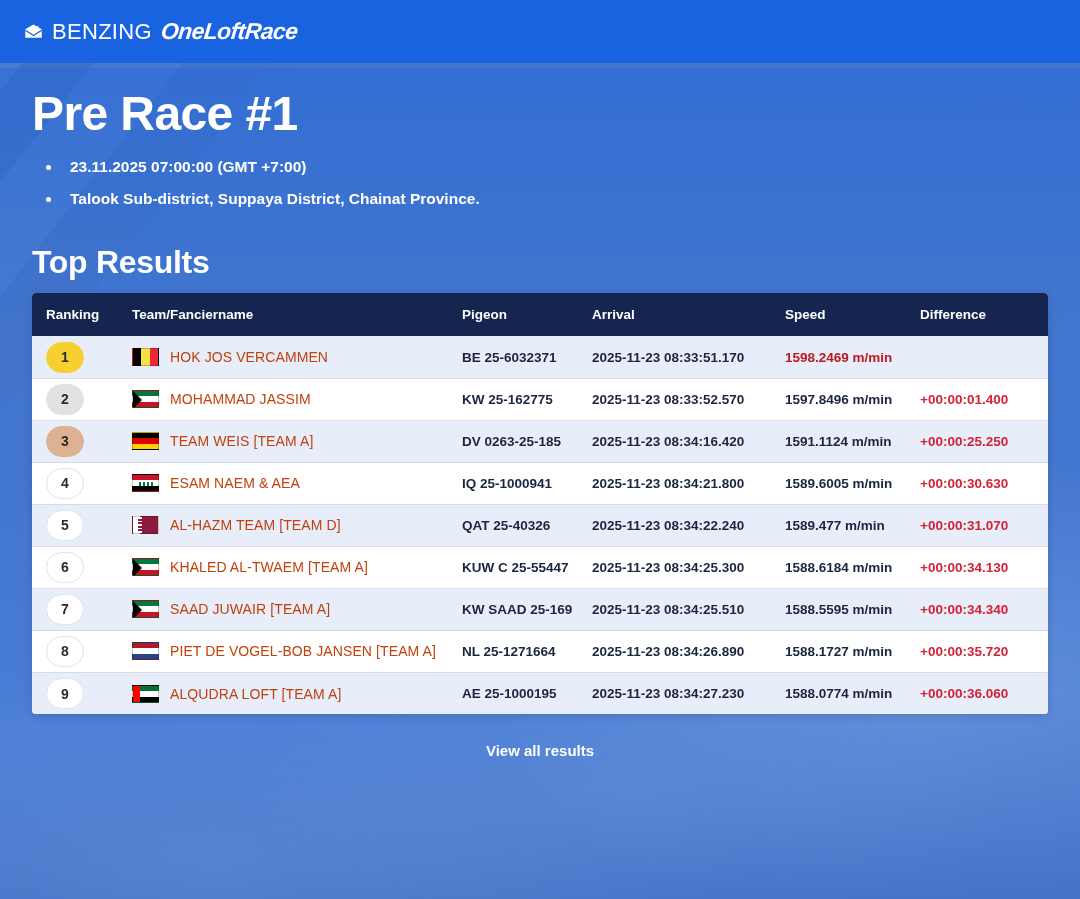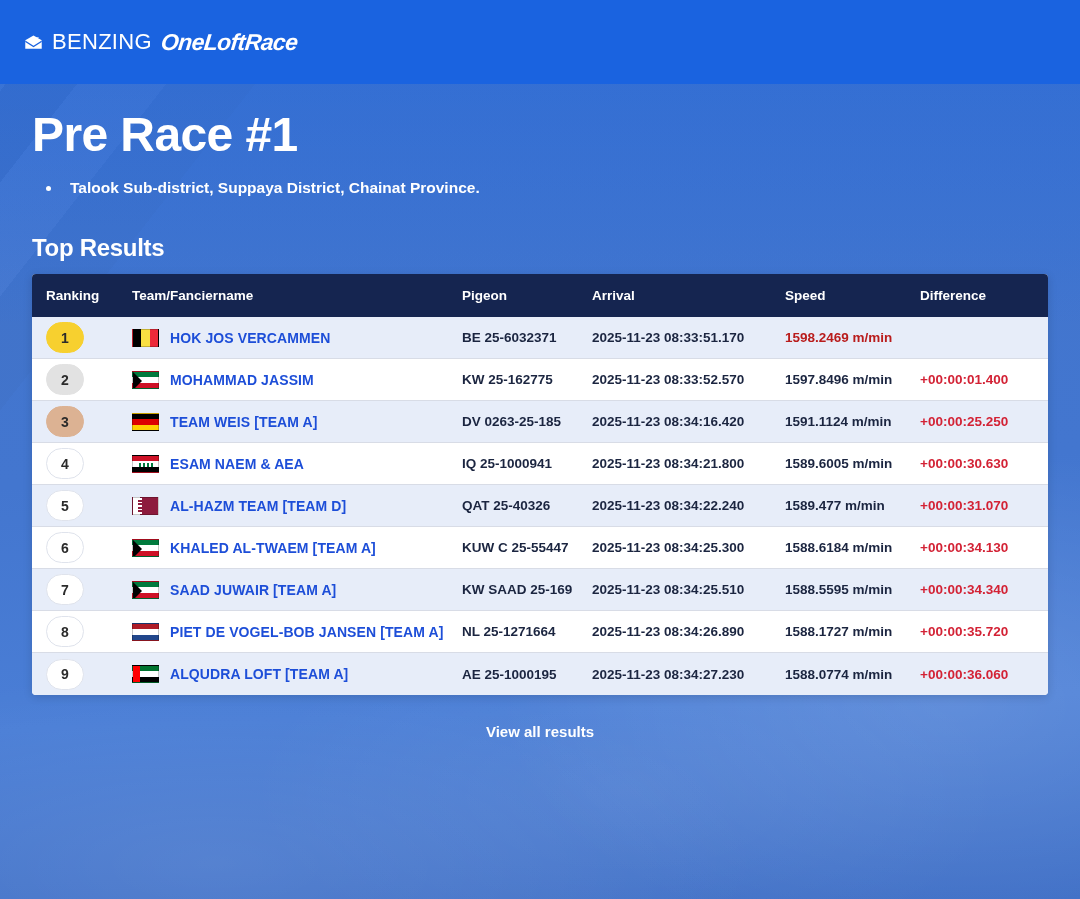--- a/index.html
+++ b/index.html
@@ -32,7 +32,7 @@
   
   #appbar {
     position:relative; z-index:4;
-    height:84px; width:100%;
+    height:63px; width:100%;
     background:#1a63e0;
     display:flex; align-items:center;
     padding-left:24px;

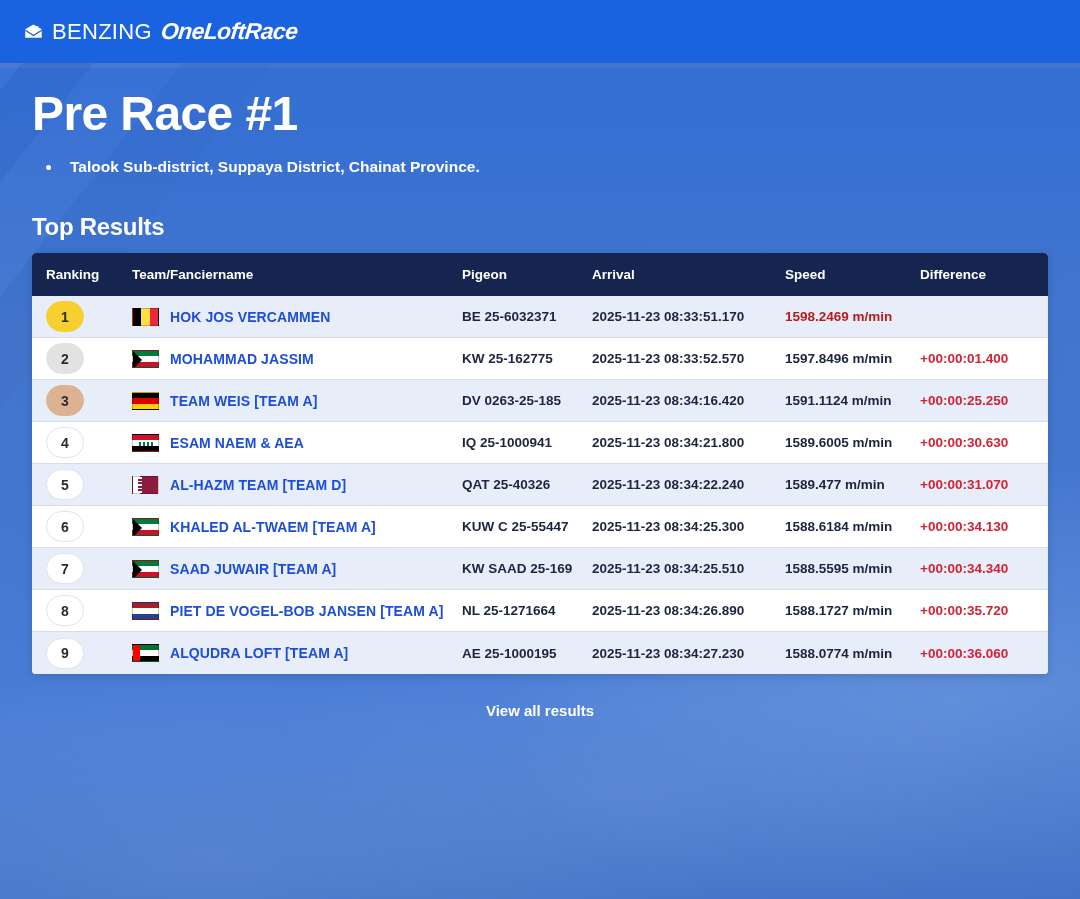--- a/index.html
+++ b/index.html
@@ -201,6 +201,7 @@
     <div id="hero-left">
       <h1 id="race-title">Pre Race #1</h1>
       <ul id="race-meta">
+        <li>23.11.2025 07:00:00 (GMT +7:00)</li>
         <li>Talook Sub-district, Suppaya District, Chainat Province.</li>
       </ul>
     </div>

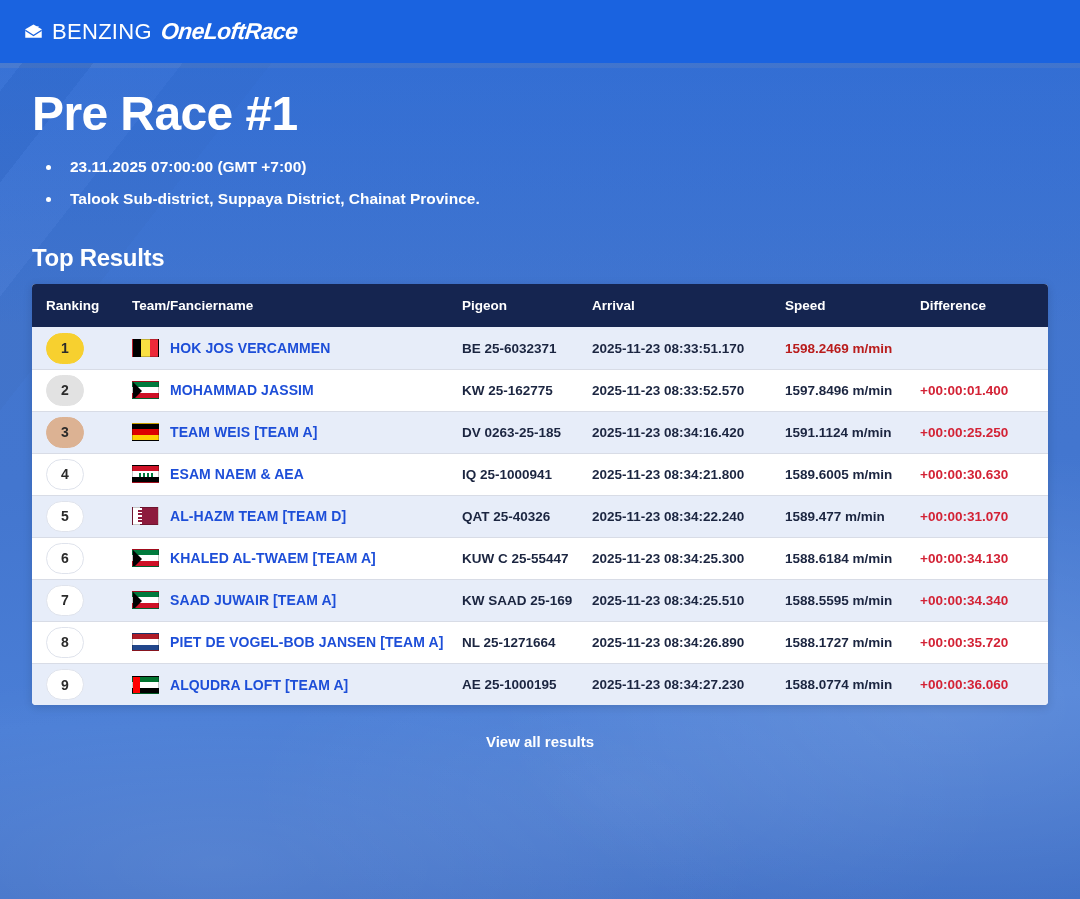--- a/index.html
+++ b/index.html
@@ -83,7 +83,7 @@
 
   
   #results-heading {
-    color:#fff; font-size:24px; font-weight:700; letter-spacing:-.3px;
+    color:#fff; font-size:32px; font-weight:700; letter-spacing:-.3px;
     margin-top:22px; margin-bottom:12px;
   }
 

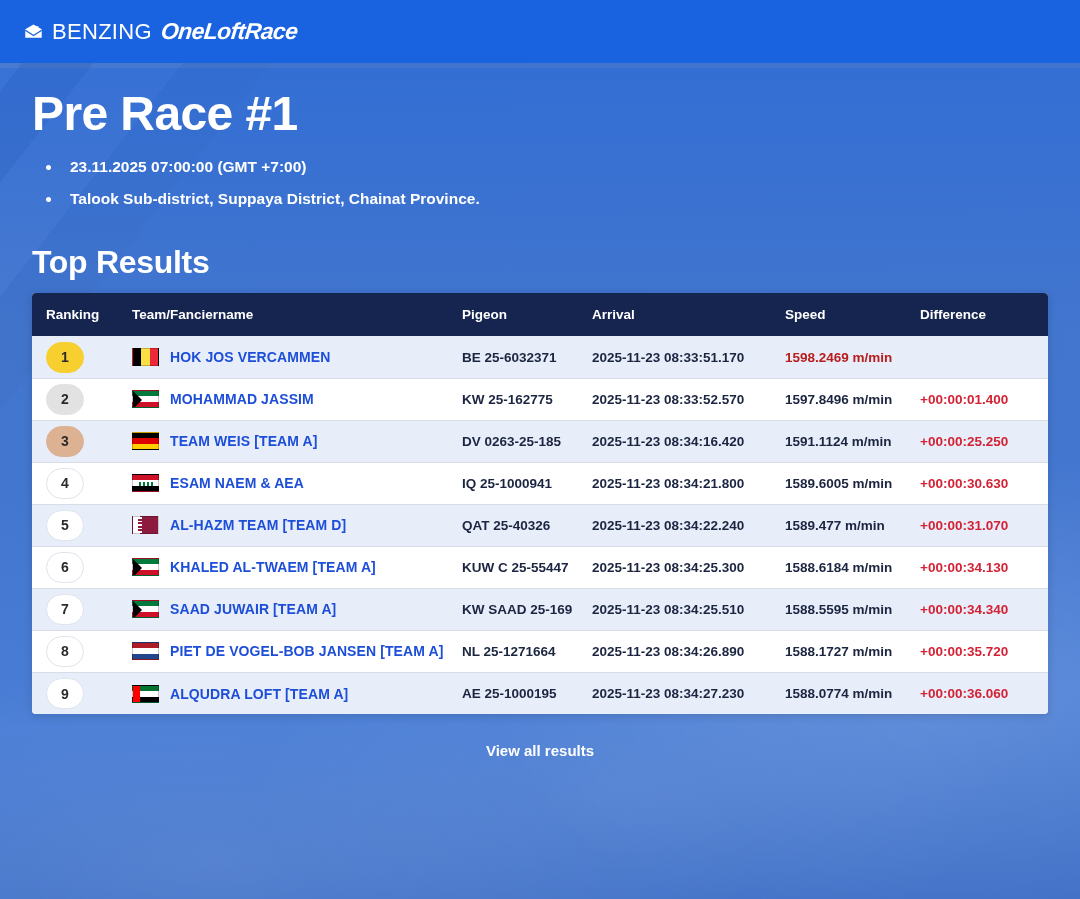--- a/index.html
+++ b/index.html
@@ -137,7 +137,7 @@
     border:1px solid rgba(0,0,0,.22);
     position:relative; overflow:hidden;
   }
-  .team-name { font-size:14px; font-weight:700; color:#1d4ed8; letter-spacing:.1px; }
+  .team-name { font-size:14px; font-weight:400; color:#c2410c; letter-spacing:.1px; }
 
   
   .flag-be { background:linear-gradient(90deg,#000 0 33.33%,#fae042 33.33% 66.66%,#ed2939 66.66% 100%); }

